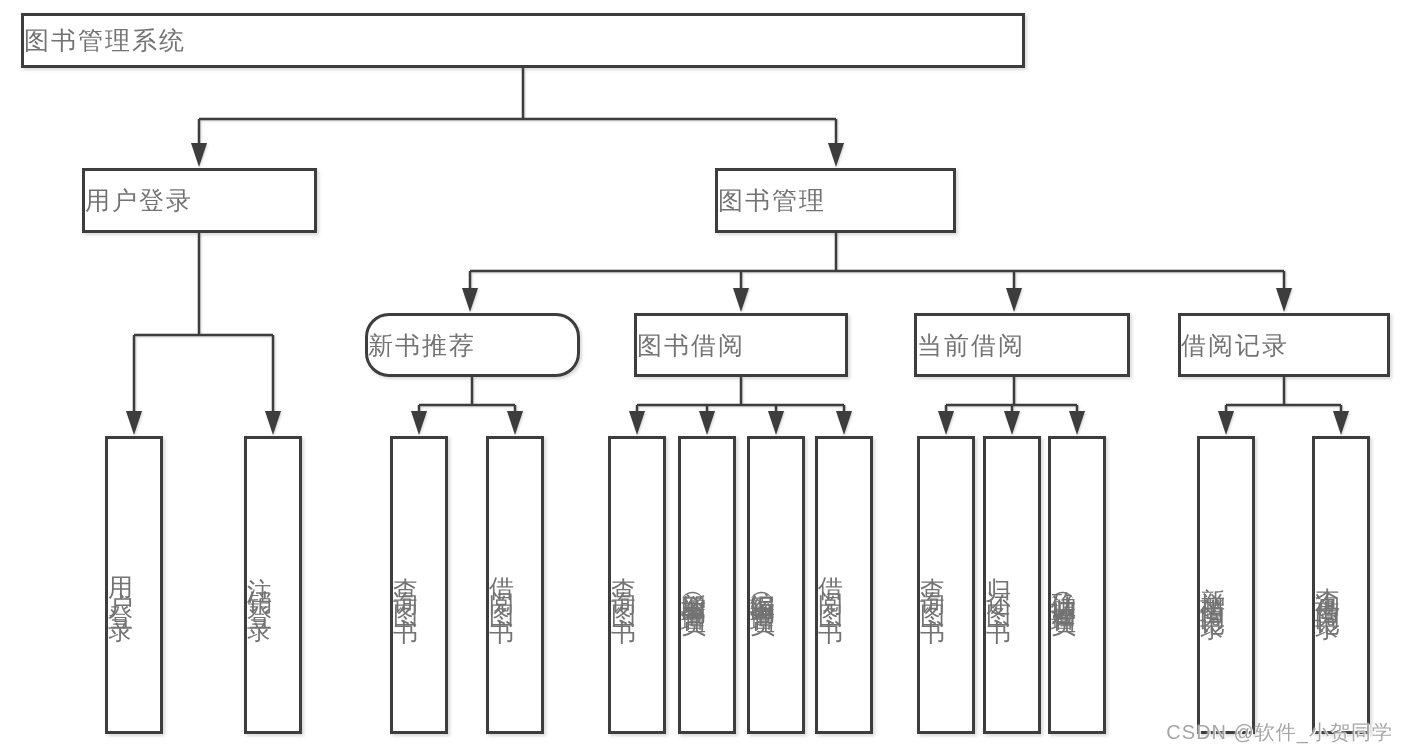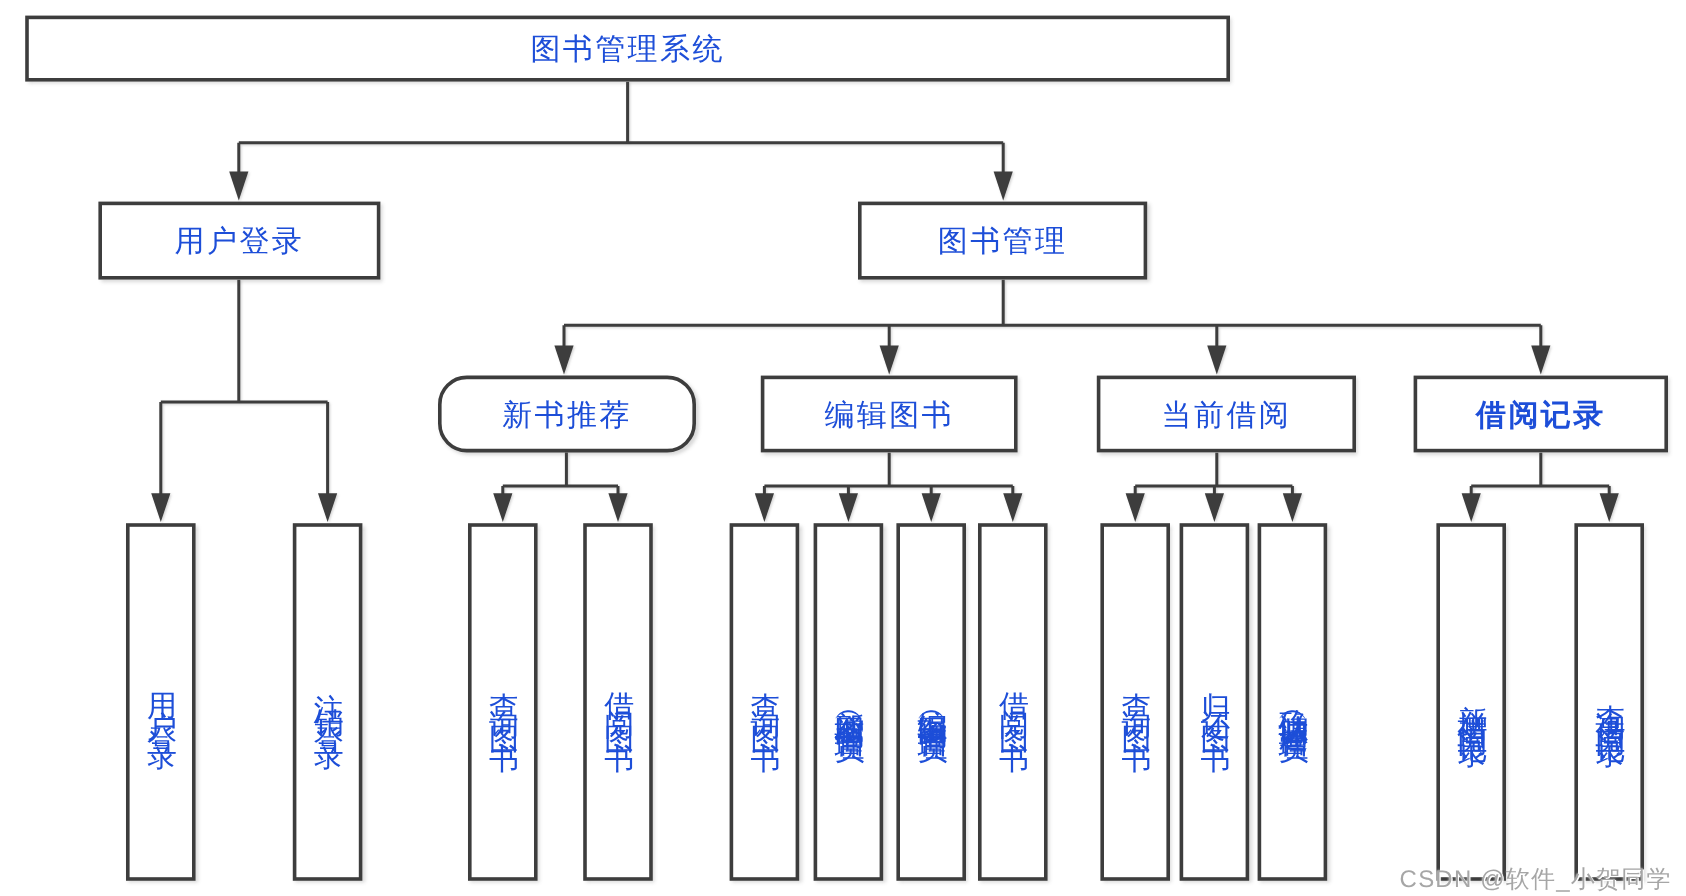--- a/index.html
+++ b/index.html
@@ -24,8 +24,8 @@
     background: #ffffff;
     display: flex;
     align-items: center;
-    justify-content: center;
-    color: #1d4ed8;
+    justify-content: flex-start;
+    color: #737373;
     box-shadow: 2px 2px 3px rgba(80,80,80,0.22);
   }
   .hnode { font-size: 25px; letter-spacing: 2px; white-space: nowrap; }

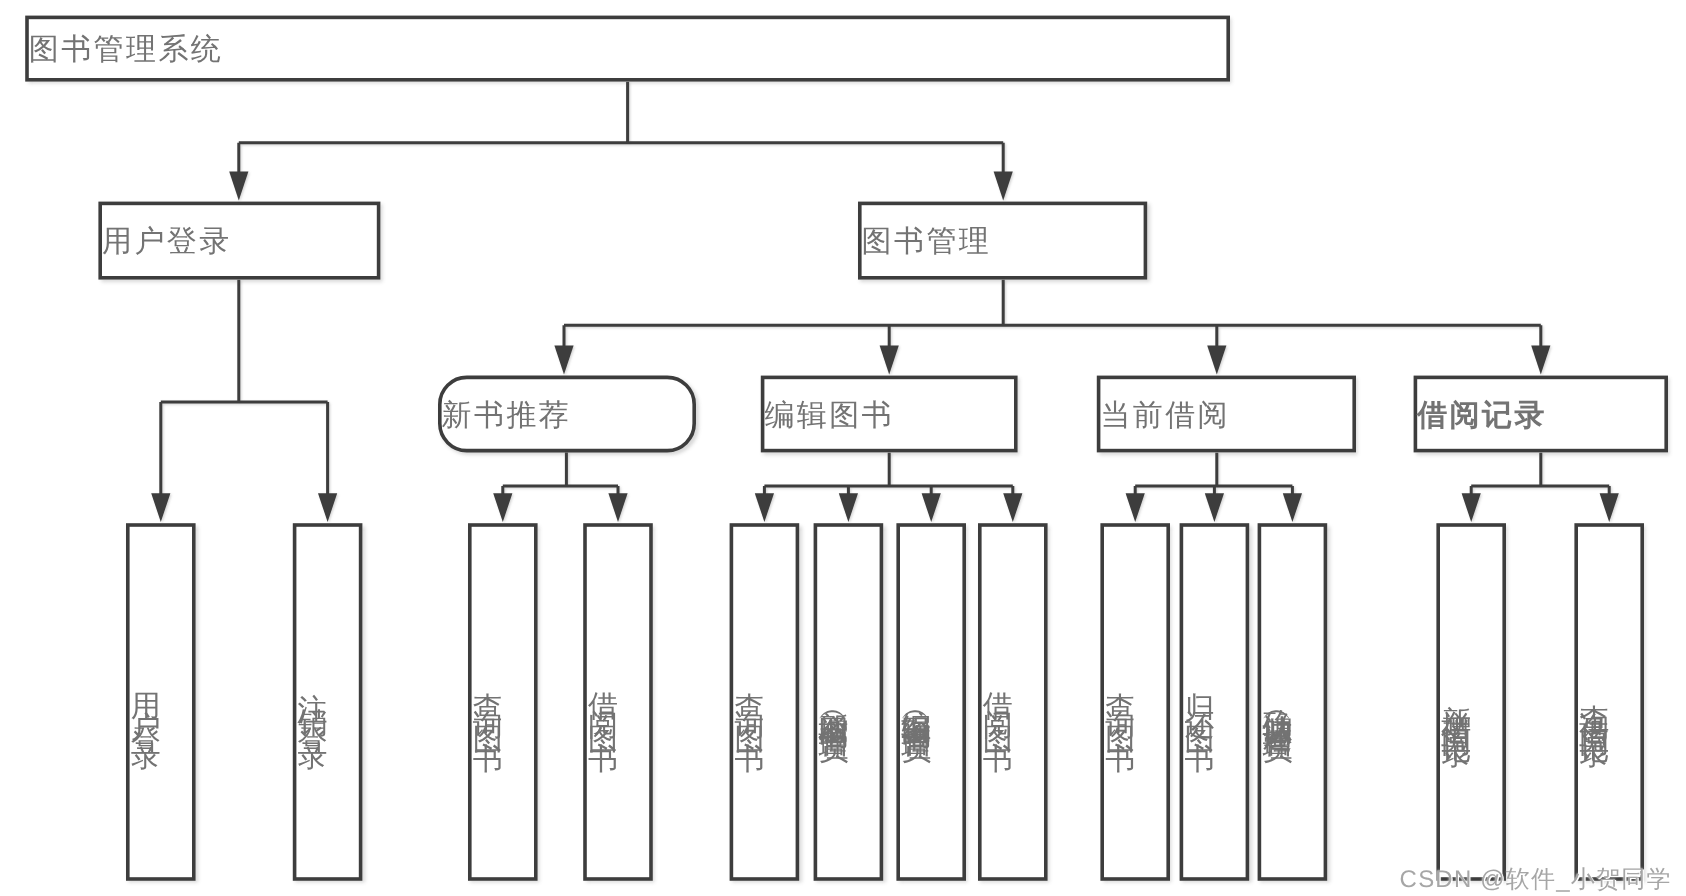--- a/index.html
+++ b/index.html
@@ -102,7 +102,7 @@
     <span>新书推荐</span>
   </div>
   <div class="node hnode" style="left:634px; top:313px; width:214px; height:64px;">
-    <span>编辑图书</span>
+    <span>图书借阅</span>
   </div>
   <div class="node hnode" style="left:914px; top:313px; width:216px; height:64px;">
     <span>当前借阅</span>

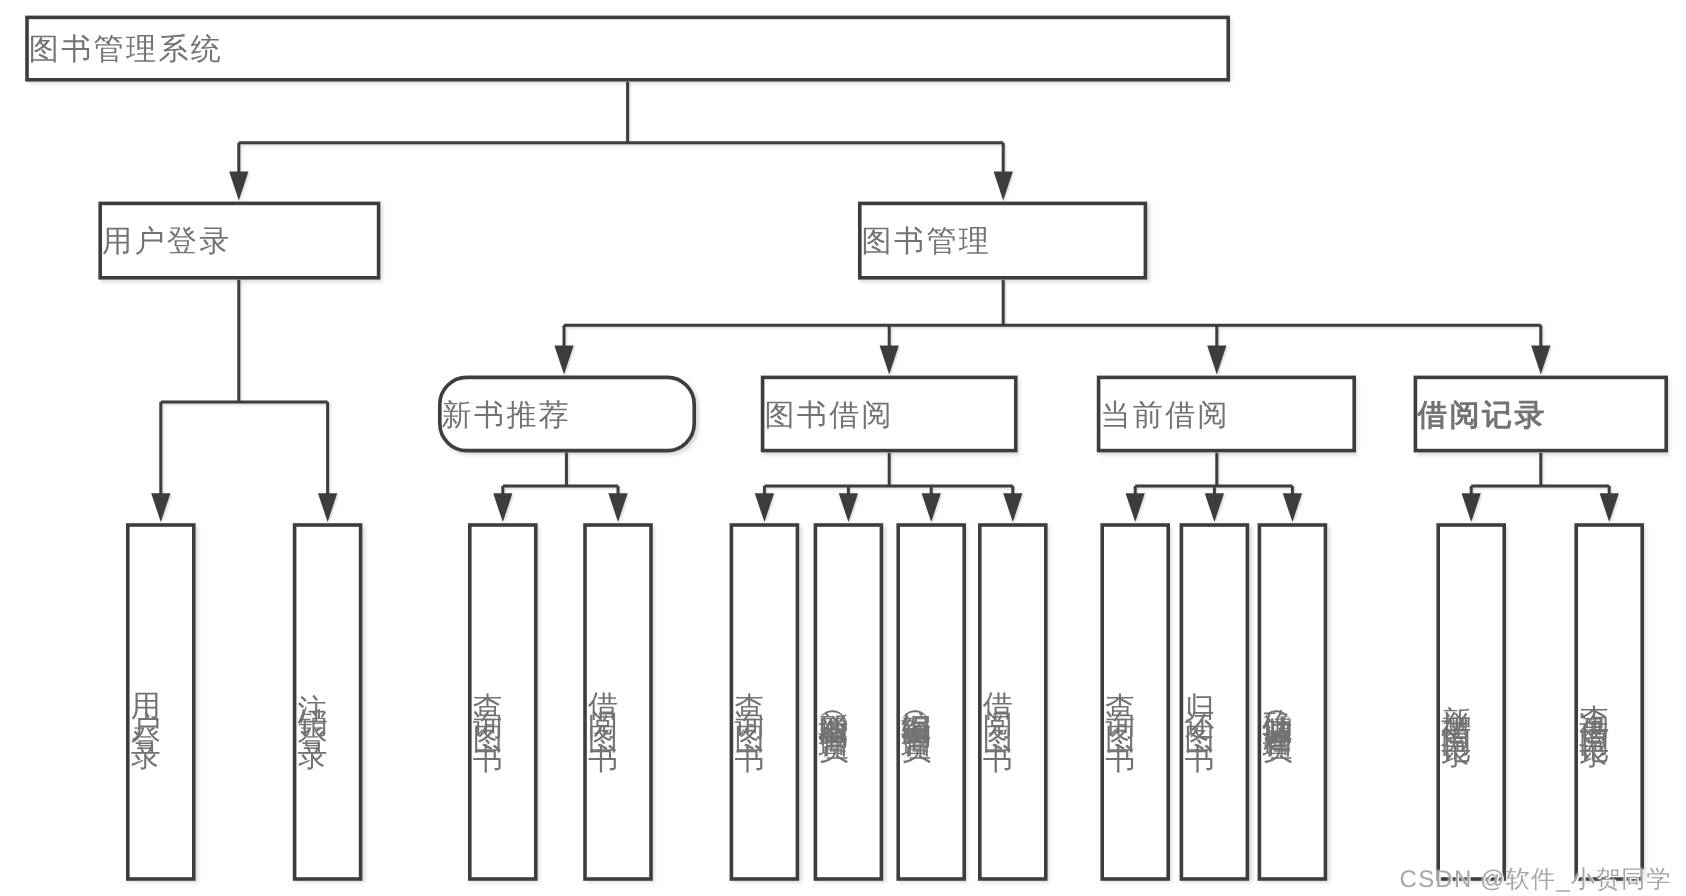--- a/index.html
+++ b/index.html
@@ -107,7 +107,7 @@
   <div class="node hnode" style="left:914px; top:313px; width:216px; height:64px;">
     <span>当前借阅</span>
   </div>
-  <div class="node hnode" style="left:1178px; top:313px; width:212px; height:64px;font-weight:bold;">
+  <div class="node hnode" style="left:1178px; top:313px; width:212px; height:64px;">
     <span>借阅记录</span>
   </div>
 

